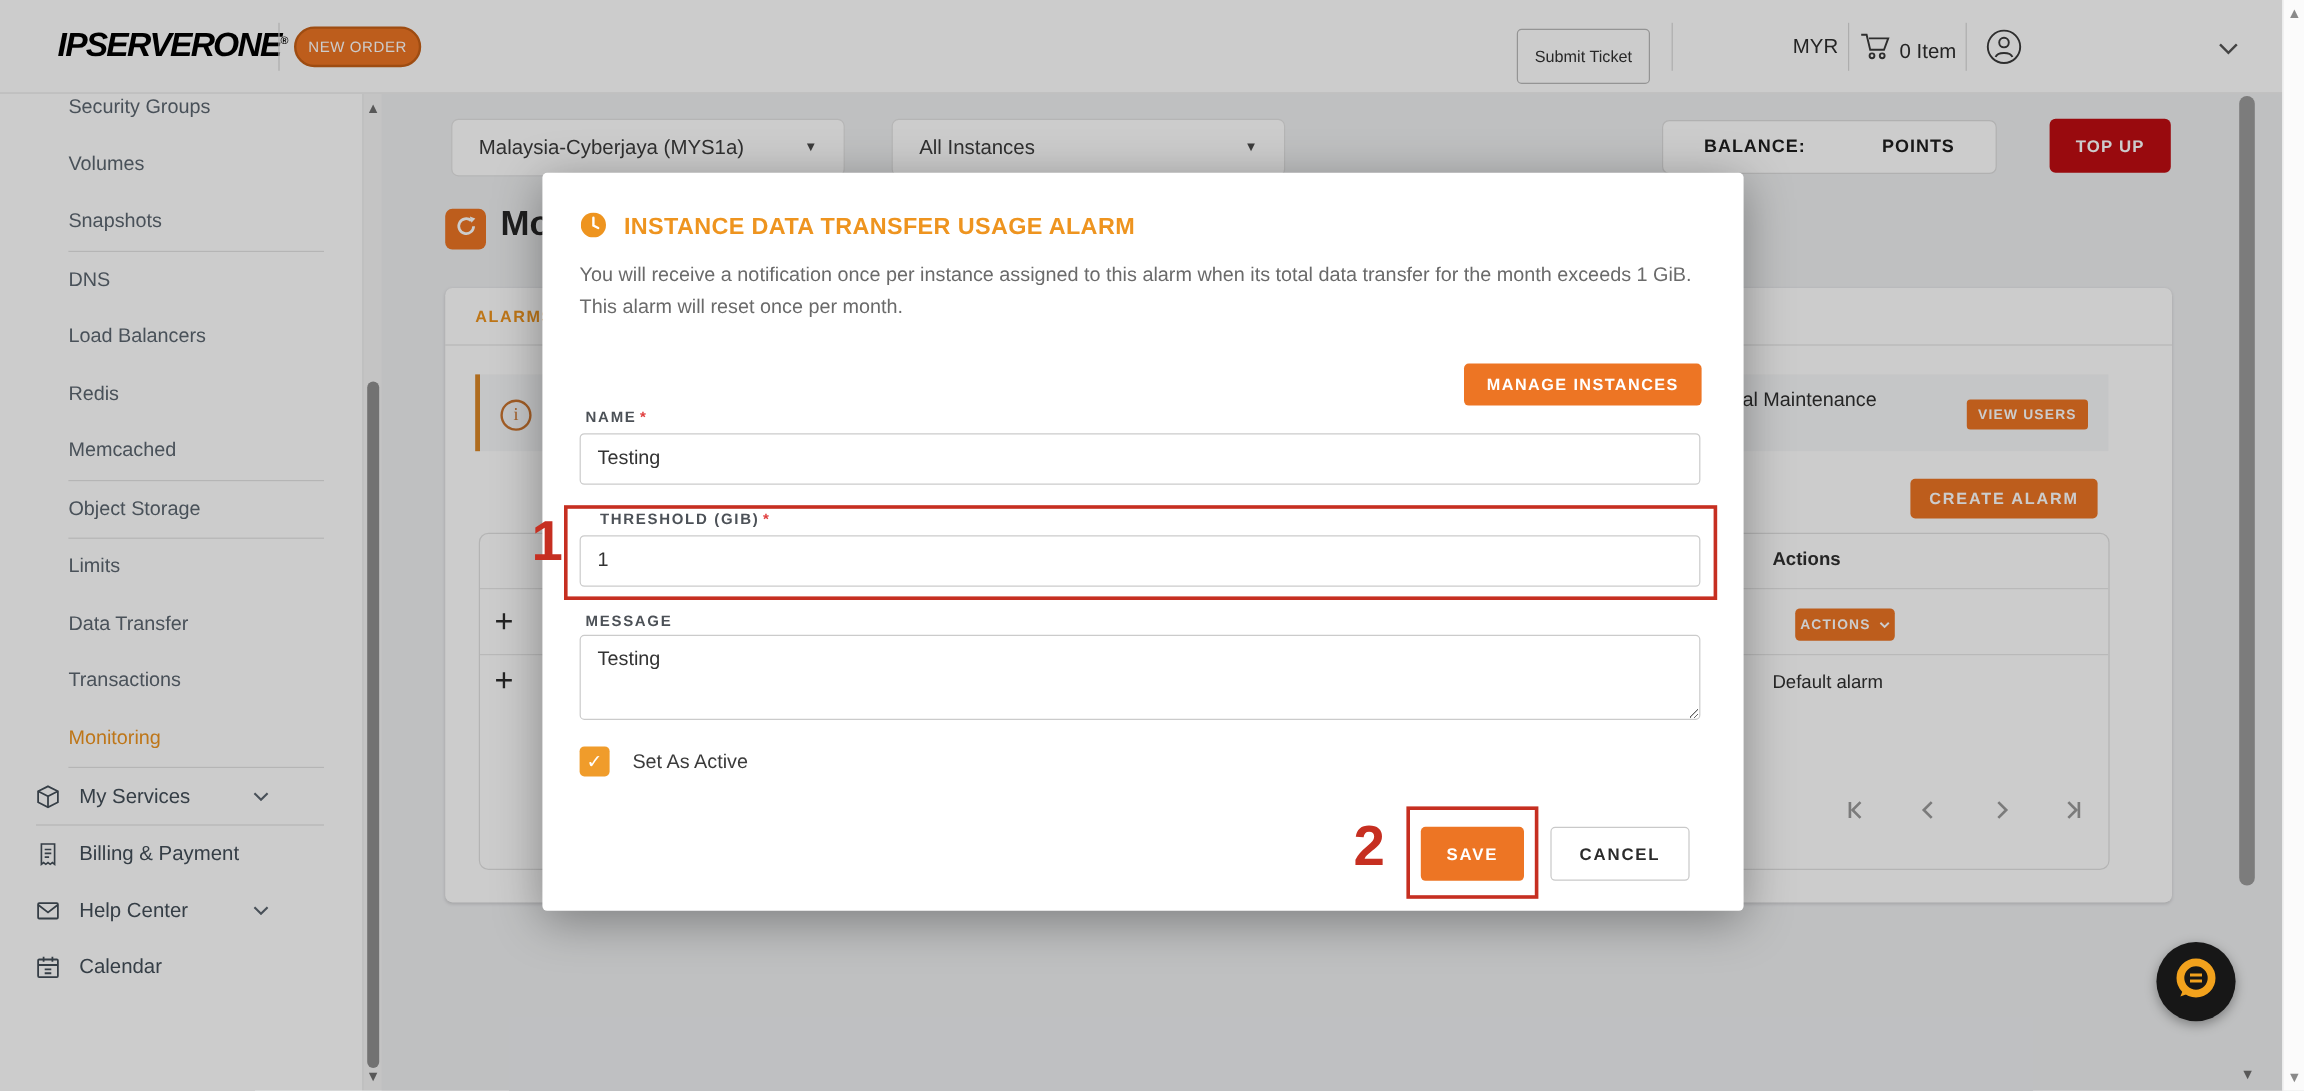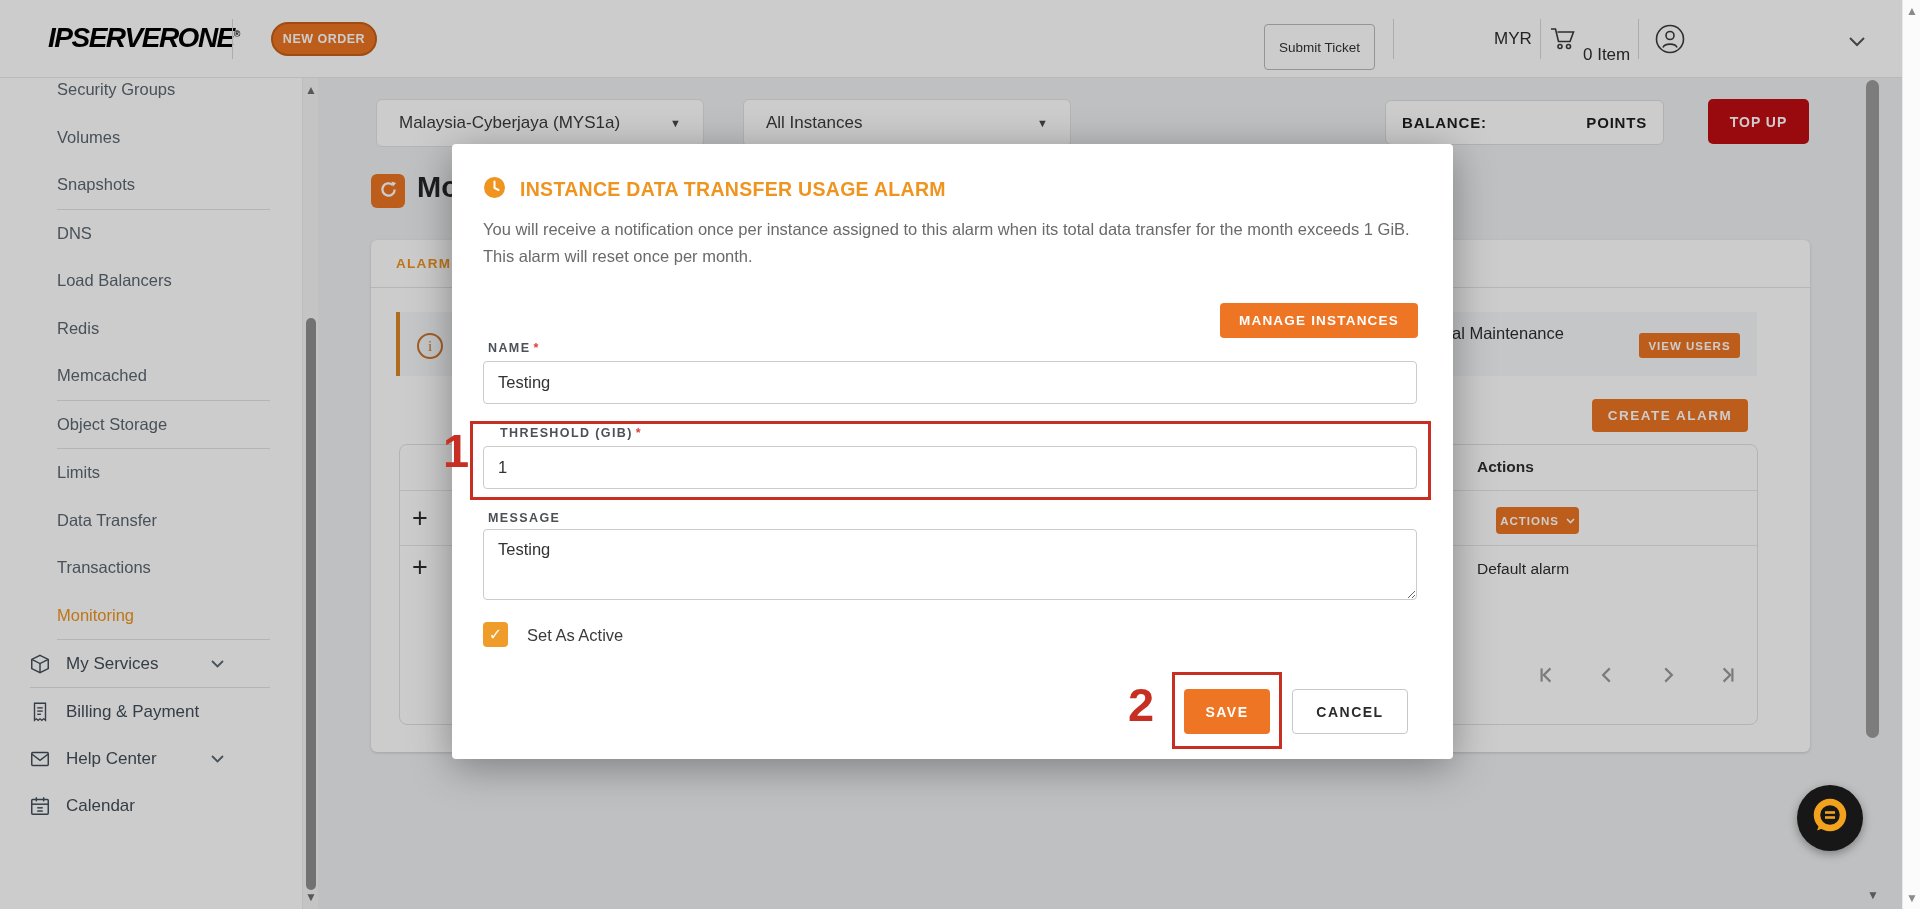--- a/index.html
+++ b/index.html
@@ -15,8 +15,8 @@
   .logo { position:absolute; left:48px; top:22px; font-style:italic; font-weight:bold; font-size:28px; letter-spacing:-1.5px; color:#000000; }
   .logo sup { font-size:9px; font-style:normal; vertical-align:super; }
   .hdr-vdiv { position:absolute; top:19px; width:1px; height:40px; background:#d9d9d9; }
-  .new-order { position:absolute; left:271px; top:22px; width:106px; height:34px; background:var(--brand-orange); border:2px solid #c65f16; border-radius:17px;
-    color:#fff; font-size:12.5px; font-weight:bold; letter-spacing:.5px; display:flex; align-items:center; justify-content:center; cursor:pointer; }
+  .new-order { position:absolute; left:245px; top:22px; width:106px; height:34px; background:var(--brand-orange); border:2px solid #c65f16; border-radius:17px;
+    color:#fff; font-size:12.5px; font-weight:normal; letter-spacing:.5px; display:flex; align-items:center; justify-content:center; cursor:pointer; }
   .submit-ticket { position:absolute; left:1264px; top:24px; height:46px; padding:0 14px; background:#fff; border:1px solid #b9b9b9; border-radius:4px;
     color:#333; font-size:13.5px; display:flex; align-items:center; cursor:pointer; }
   .hdr-text { position:absolute; top:29px; font-size:17px; color:#2d2d2d; }

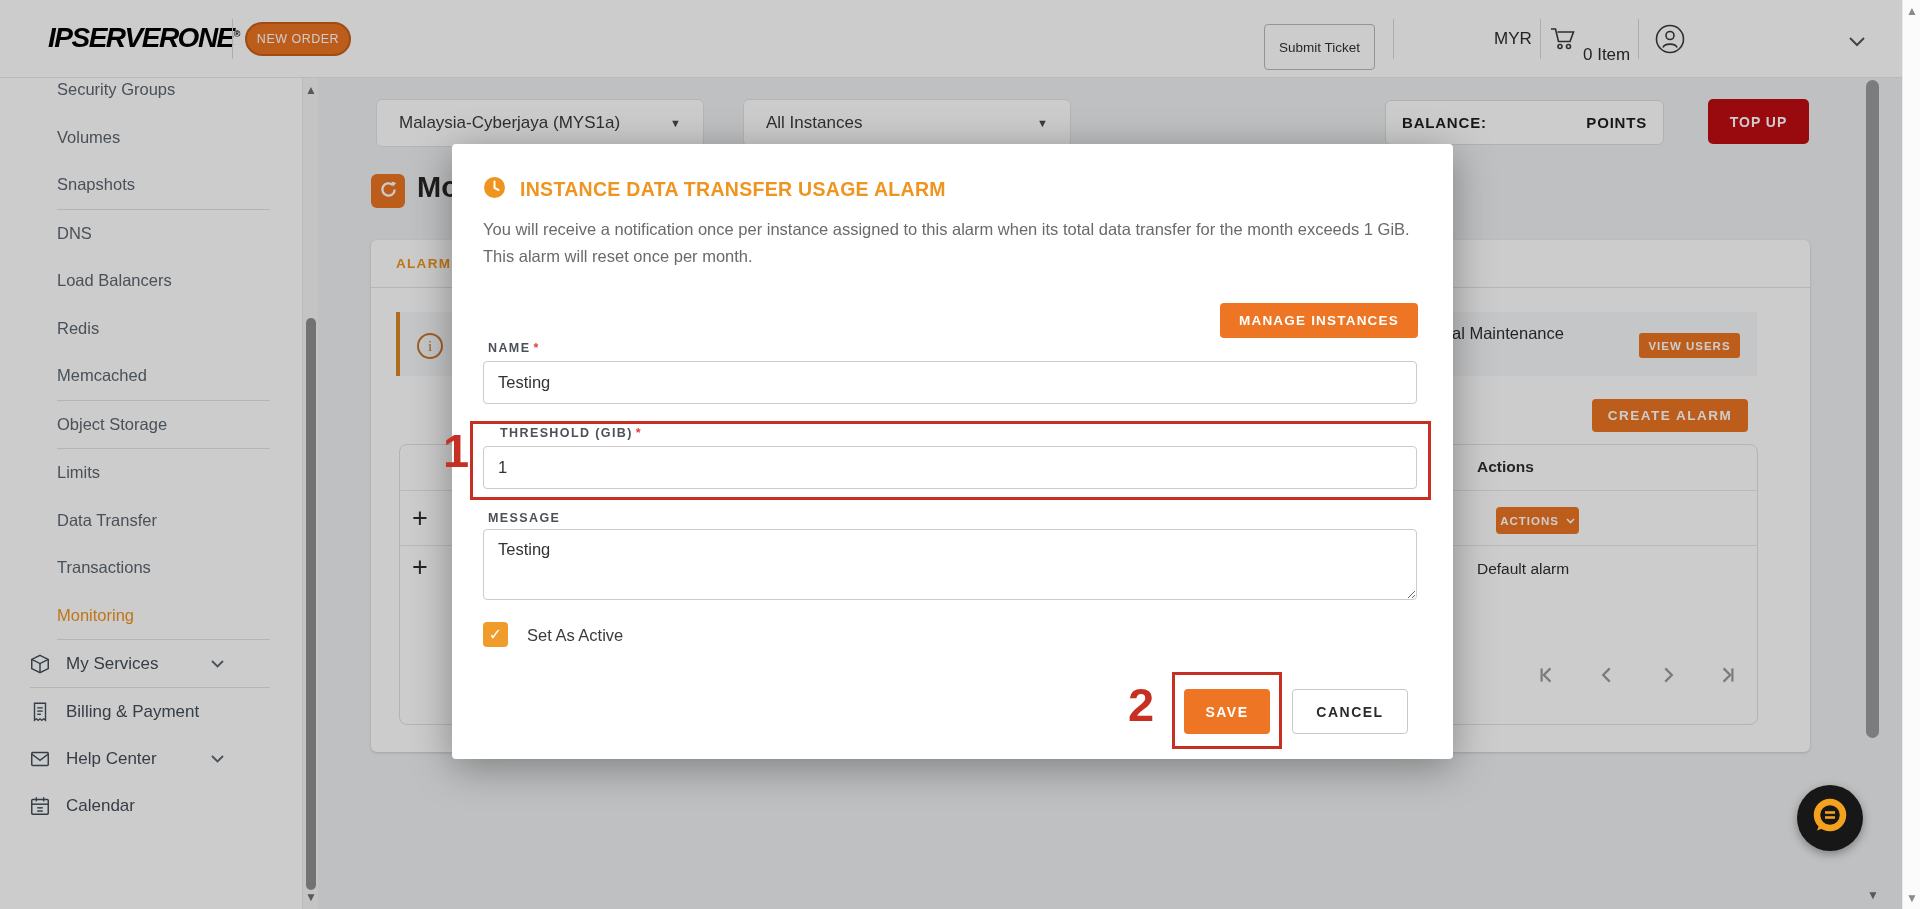--- a/index.html
+++ b/index.html
@@ -126,7 +126,7 @@
         <circle cx="18.5" cy="20.5" r="2"></circle>
     </svg>
   </span>
-  <div class="hdr-text" style="left:1583px; top:45px">0 Item</div>
+  <div class="hdr-text" style="left:1583px; top:33px">0 Item</div>
   <div class="hdr-vdiv" style="left:1638px"></div>
   <span class="hdr-icon" style="left:1654px; top:23px">
     <svg width="32" height="32" viewBox="0 0 32 32" fill="none" stroke="#3a3a3a" stroke-width="1.6">

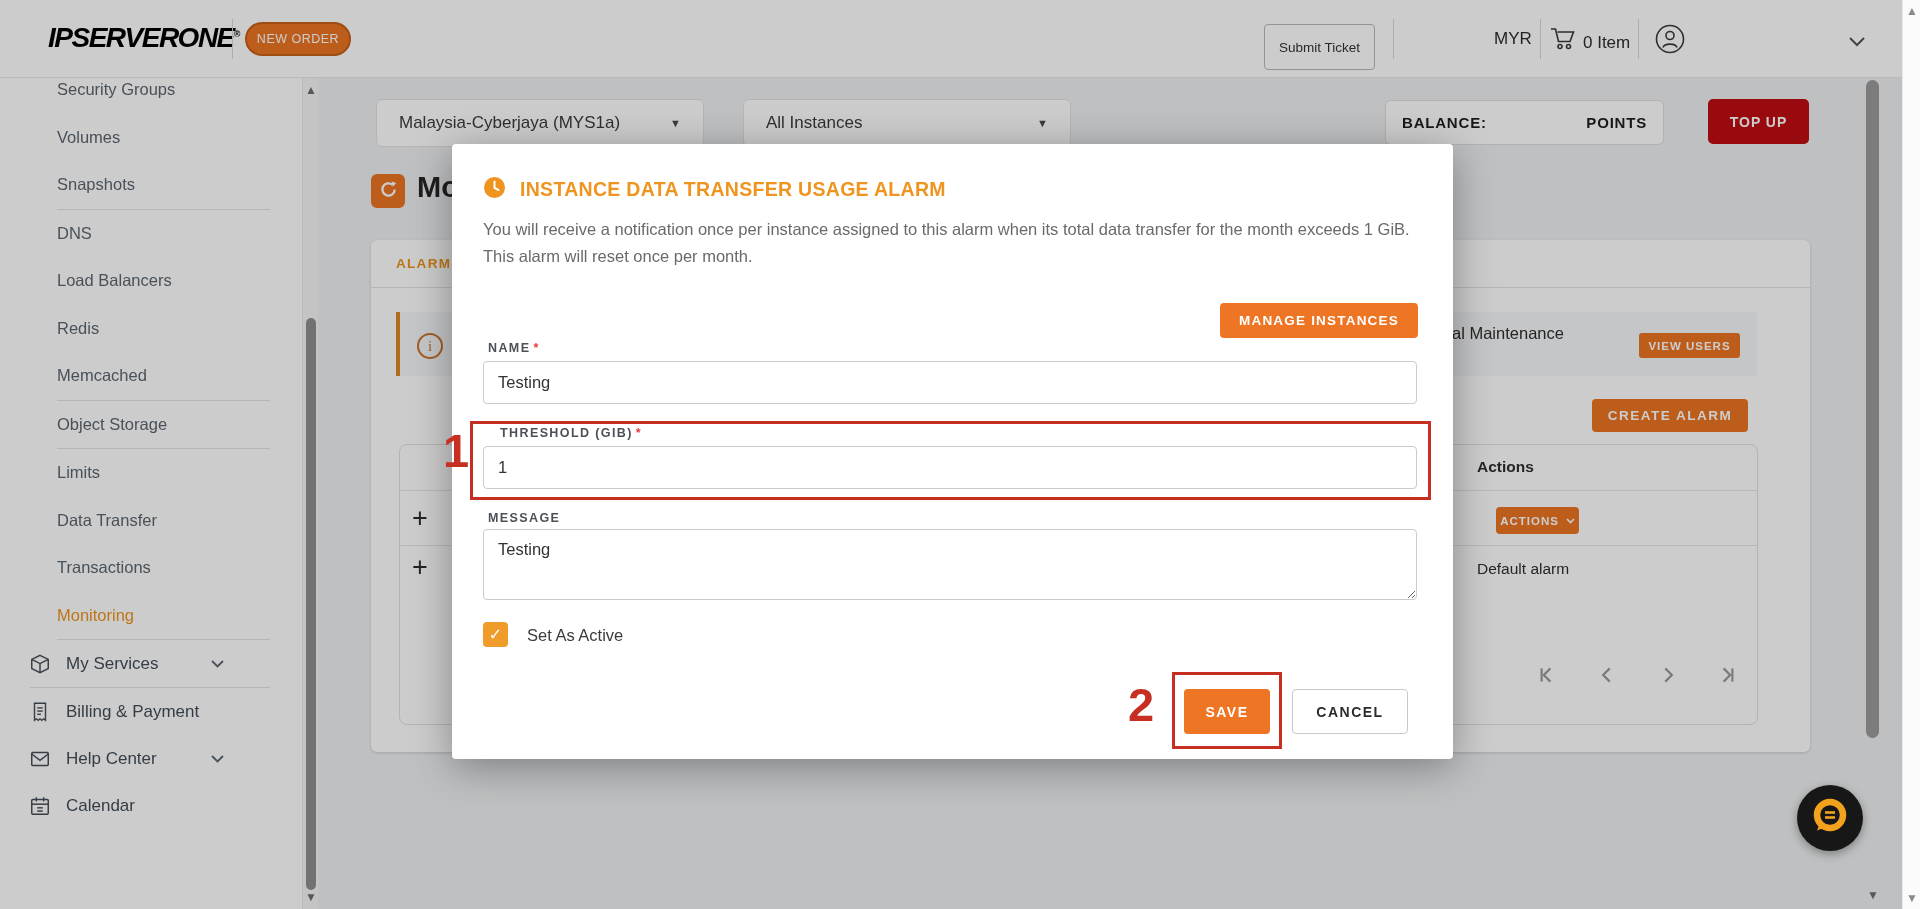--- a/index.html
+++ b/index.html
@@ -41,7 +41,7 @@
     display:flex; align-items:center; justify-content:space-between; padding:0 22px; font-size:17px; color:#3c3c3c; cursor:pointer; }
   .select .caret { font-size:11px; color:#4a4a4a; }
   .balance { position:absolute; left:1385px; top:100px; width:279px; height:45px; background:#fff; border:1px solid #dedede; border-radius:6px;
-    display:flex; align-items:center; justify-content:space-between; padding:0 16px; font-size:15px; font-weight:bold; letter-spacing:.8px; color:#1f1f1f; }
+    display:flex; align-items:center; justify-content:space-between; padding:0 34px; font-size:15px; font-weight:bold; letter-spacing:.8px; color:#1f1f1f; }
   .topup { position:absolute; left:1708px; top:99px; width:101px; height:45px; background:var(--topup-red); border-radius:5px;
     color:#fff; font-size:14px; font-weight:bold; letter-spacing:1px; display:flex; align-items:center; justify-content:center; cursor:pointer; }
   .refresh-btn { position:absolute; left:371px; top:174px; width:34px; height:34px; background:var(--brand-orange); border-radius:6px;

